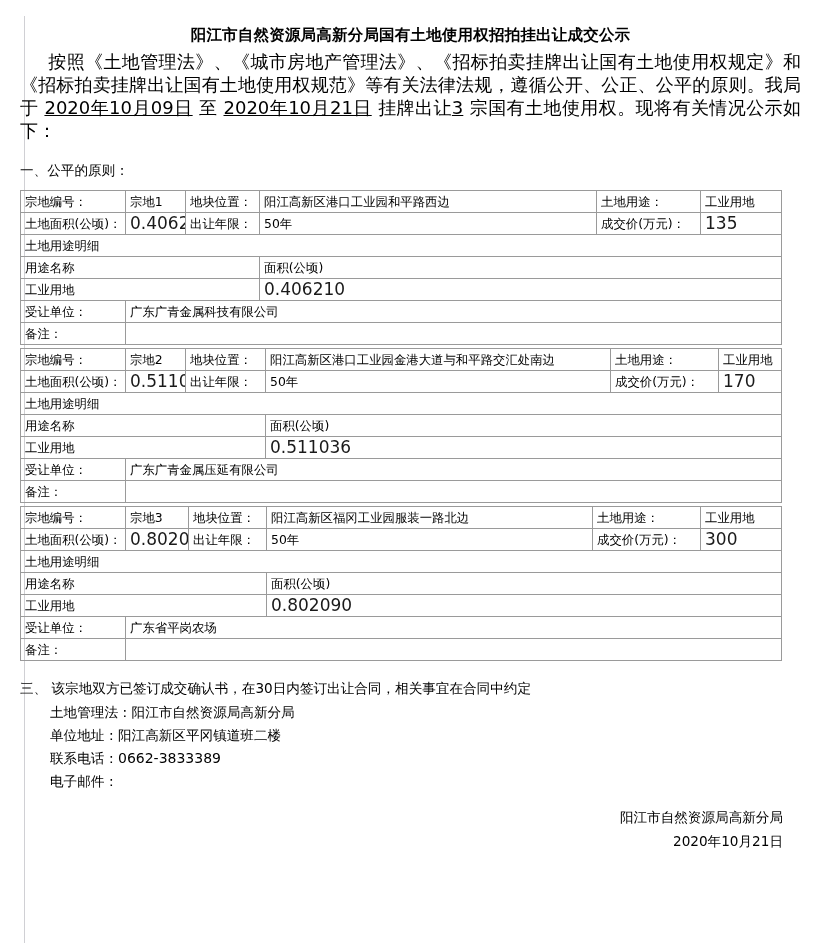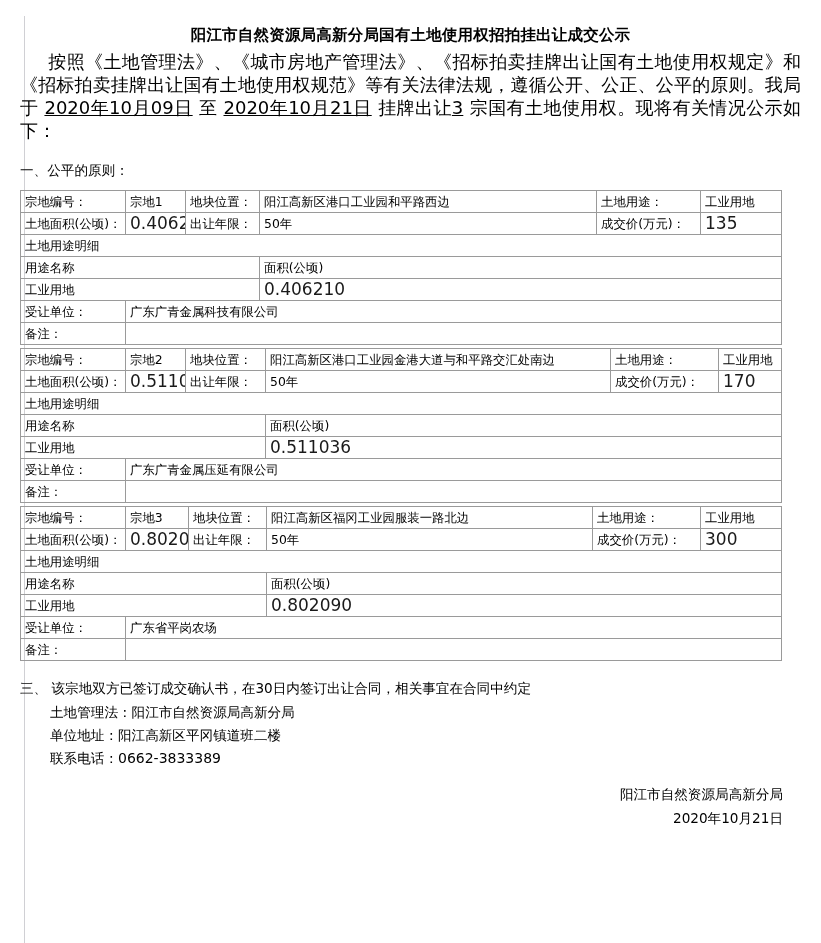--- a/index.html
+++ b/index.html
@@ -276,6 +276,7 @@
       <div class="contact-line"><span>土地管理法：</span><span>阳江市自然资源局高新分局</span></div>
       <div class="contact-line"><span>单位地址：</span><span>阳江高新区平冈镇道班二楼</span></div>
       <div class="contact-line"><span>联系电话：</span><span class="vsmall">0662-3833389</span></div>
+      <div class="contact-line"><span>电子邮件：</span><span></span></div>
     </div>
 
     <div class="signature">

